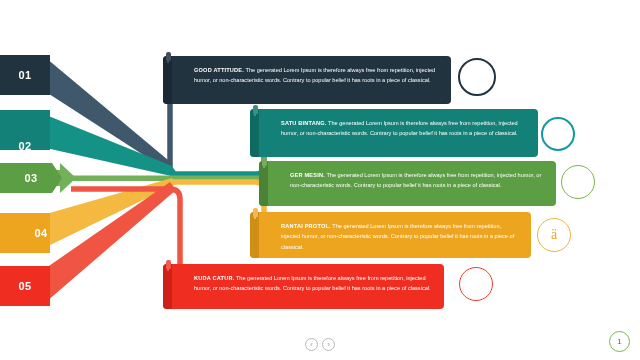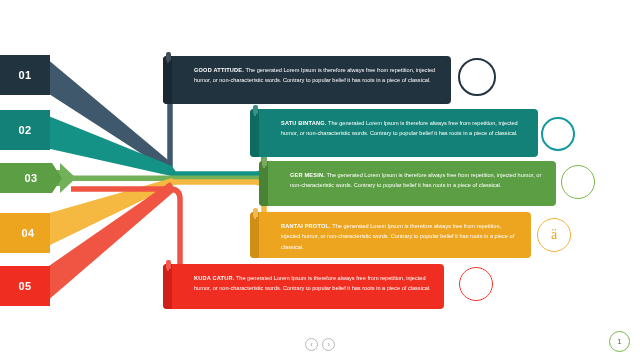--- a/index.html
+++ b/index.html
@@ -103,7 +103,7 @@
   </svg>
 
   <div class="badge-label" style="left:5px;top:69px;">01</div>
-  <div class="badge-label" style="left:5px;top:124px;">02</div>
+  <div class="badge-label" style="left:5px;top:140px;">02</div>
   <div class="badge-label" style="left:11px;top:172px;">03</div>
   <div class="badge-label" style="left:8px;top:227px;">04</div>
   <div class="badge-label" style="left:5px;top:280px;">05</div>

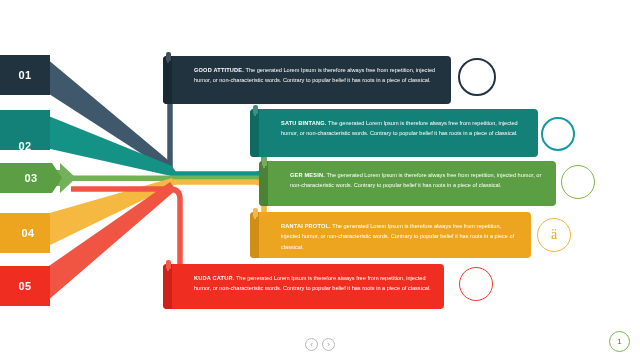--- a/index.html
+++ b/index.html
@@ -105,7 +105,7 @@
   <div class="badge-label" style="left:5px;top:69px;">01</div>
   <div class="badge-label" style="left:5px;top:140px;">02</div>
   <div class="badge-label" style="left:11px;top:172px;">03</div>
-  <div class="badge-label" style="left:8px;top:227px;">04</div>
+  <div class="badge-label" style="left:21px;top:227px;">04</div>
   <div class="badge-label" style="left:5px;top:280px;">05</div>
 
   <div class="card" style="left:163px;top:56px;width:288px;height:48px;background:#223340;">

